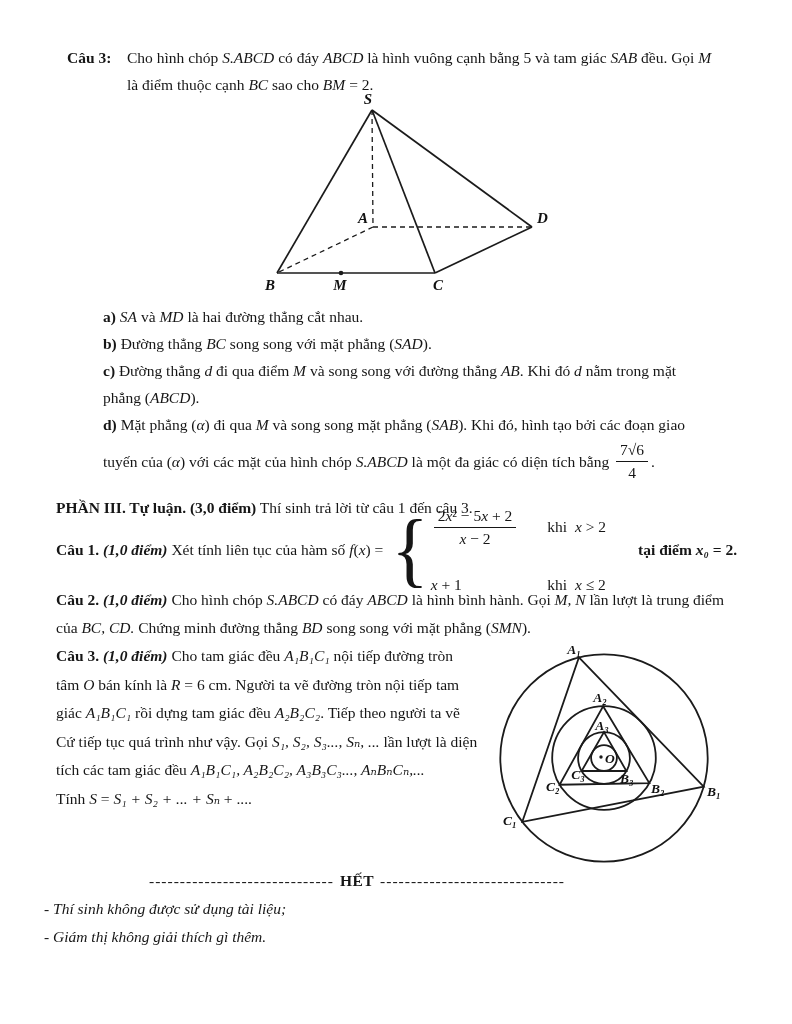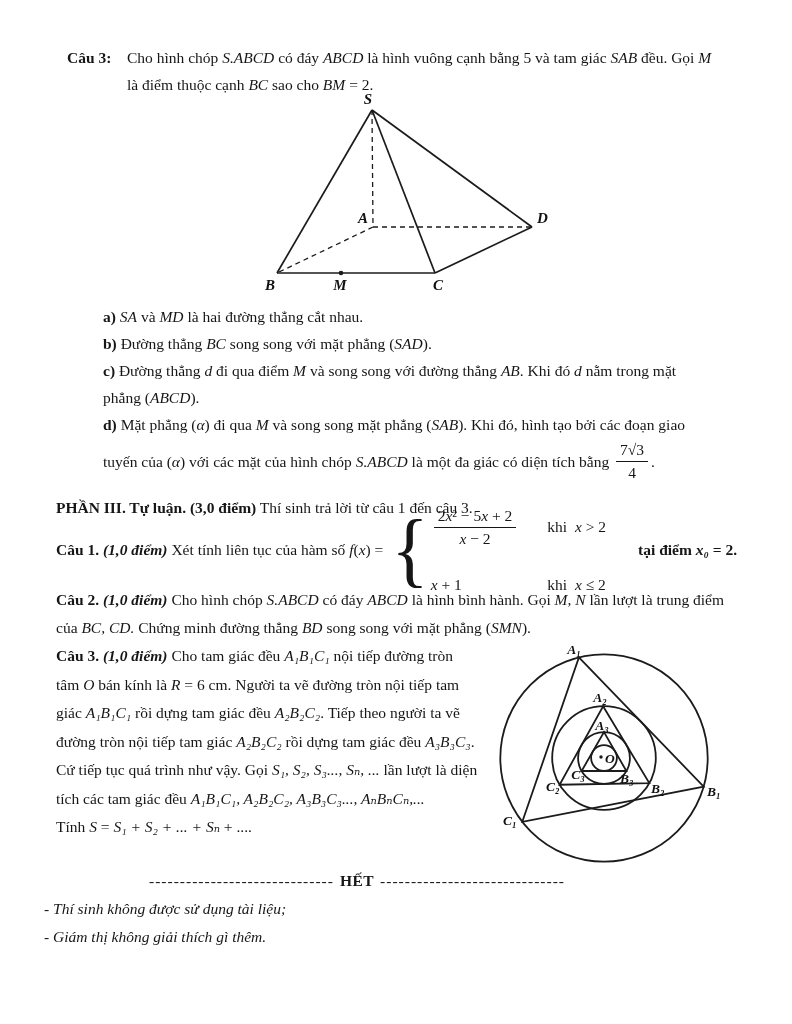--- a/index.html
+++ b/index.html
@@ -101,7 +101,7 @@
         <span class="seg seg-i">S.ABCD</span>
         <span class="seg"> là một đa giác có diện tích bằng </span>
         <span class="frac">
-          <span class="top">7√3</span>
+          <span class="top">7√6</span>
           <span class="bot">4</span>
         </span>
         <span class="seg">.</span>

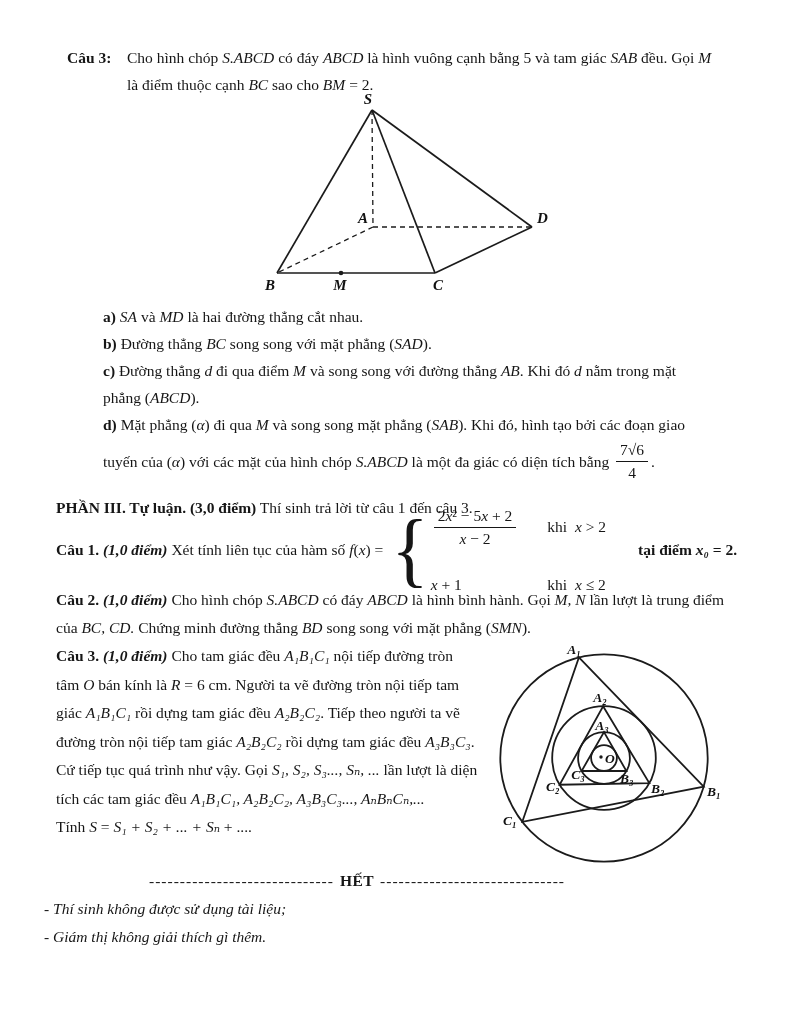--- a/index.html
+++ b/index.html
@@ -134,7 +134,6 @@
     <div class="line"><span class="seg seg-b">Câu 3. </span><span class="seg seg-bi">(1,0 điểm)</span><span class="seg"> Cho tam giác đều </span><span class="seg seg-i">A₁B₁C₁</span><span class="seg"> nội tiếp đường tròn</span></div>
     <div class="line"><span class="seg">tâm </span><span class="seg seg-i">O</span><span class="seg"> bán kính là </span><span class="seg seg-i">R</span><span class="seg"> = 6 cm. Người ta vẽ đường tròn nội tiếp tam</span></div>
     <div class="line"><span class="seg">giác </span><span class="seg seg-i">A₁B₁C₁</span><span class="seg"> rồi dựng tam giác đều </span><span class="seg seg-i">A₂B₂C₂</span><span class="seg">. Tiếp theo người ta vẽ</span></div>
-    <div class="line"><span class="seg">đường tròn nội tiếp tam giác </span><span class="seg seg-i">A₂B₂C₂</span><span class="seg"> rồi dựng tam giác đều </span><span class="seg seg-i">A₃B₃C₃</span><span class="seg">.</span></div>
     <div class="line"><span class="seg">Cứ tiếp tục quá trình như vậy. Gọi </span><span class="seg seg-i">S₁, S₂, S₃..., Sₙ, ...</span><span class="seg"> lần lượt là diện</span></div>
     <div class="line"><span class="seg">tích các tam giác đều </span><span class="seg seg-i">A₁B₁C₁, A₂B₂C₂, A₃B₃C₃..., AₙBₙCₙ,...</span></div>
     <div class="line"><span class="seg">Tính </span><span class="seg seg-i">S</span><span class="seg"> = </span><span class="seg seg-i">S₁ + S₂ + ... + Sₙ</span><span class="seg"> + ....</span></div>

